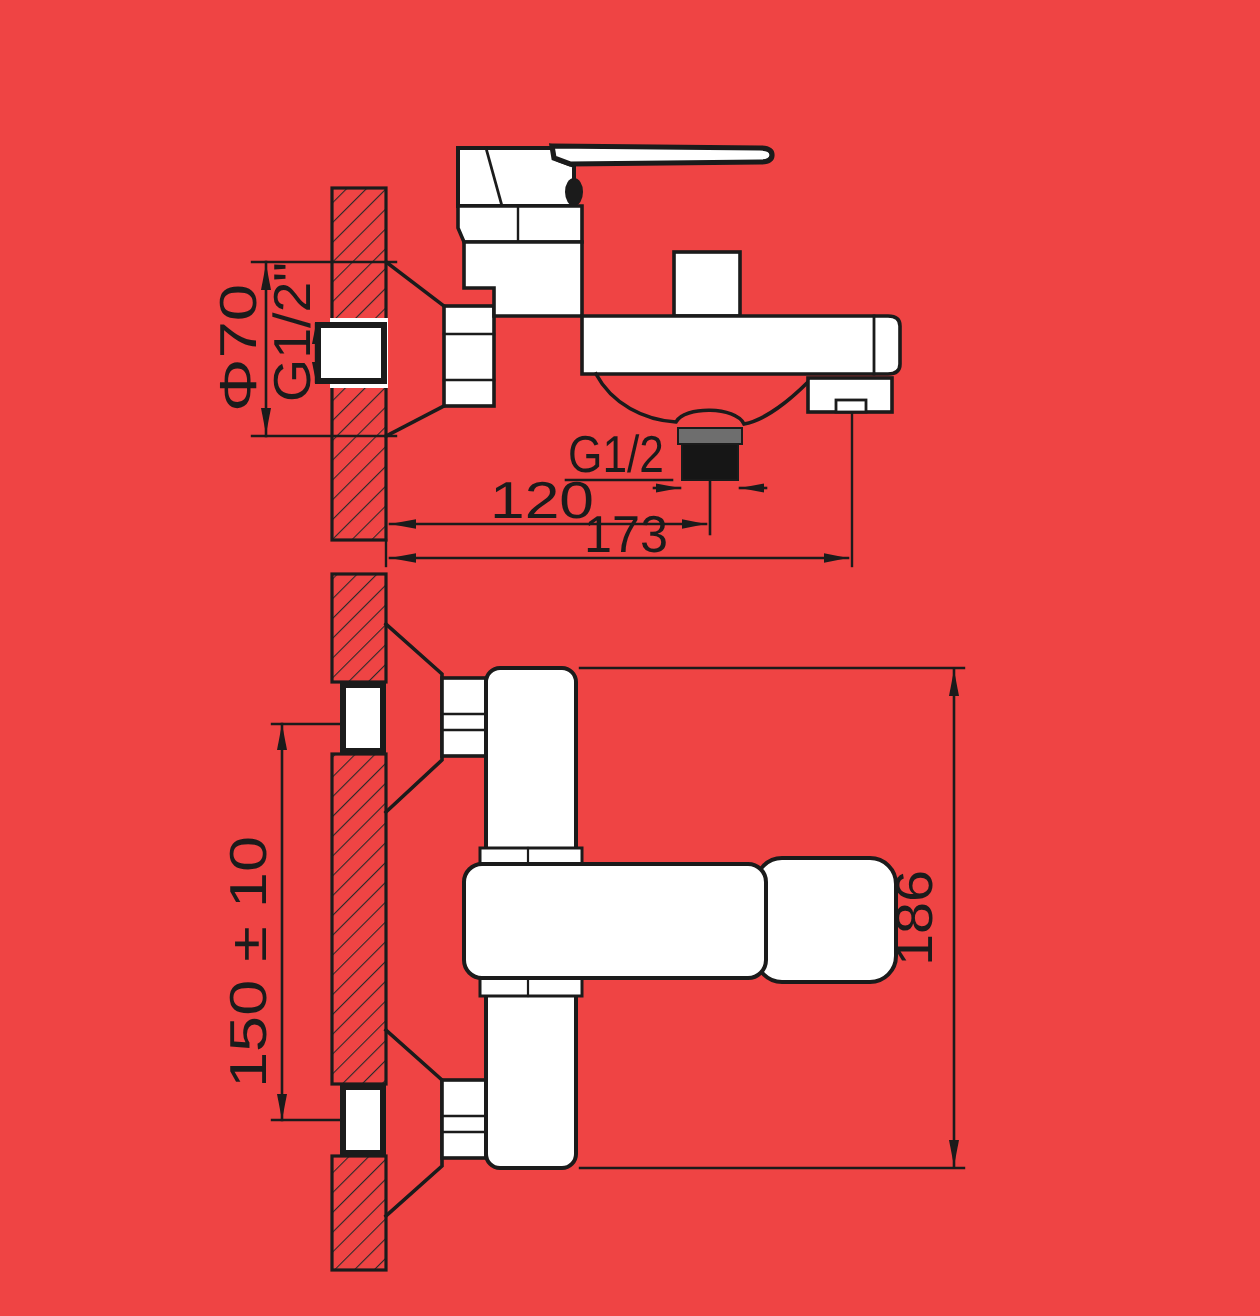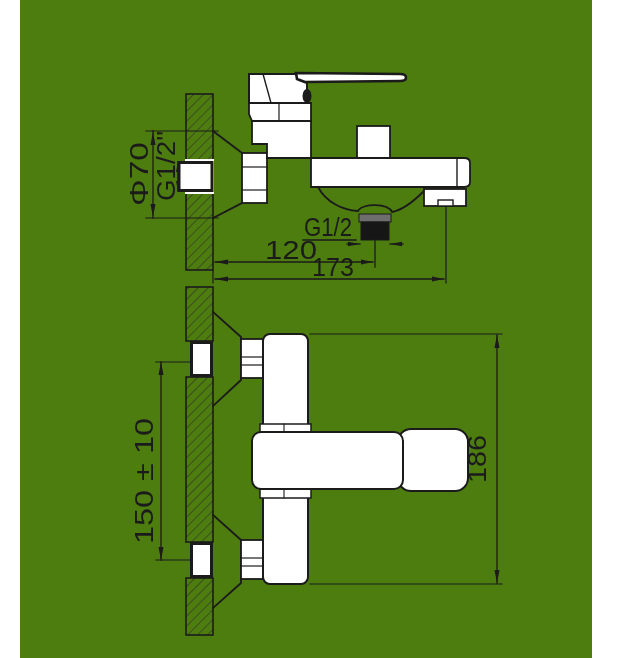--- a/index.html
+++ b/index.html
@@ -3,7 +3,7 @@
 <meta charset="utf-8">
 <style>
   html,body{margin:0;padding:0;background:#ffffff;}
-  .page{width:572px;height:658px;background:#4d7c0f;position:relative;overflow:hidden;margin-left:20px;}
+  .page{width:630px;height:658px;background:#ef4444;position:relative;overflow:hidden;}
   svg{display:block;}
   text{font-family:"Liberation Sans","DejaVu Sans",sans-serif;fill:#1b1b1b;}
   .dim-text{font-size:26px;}

